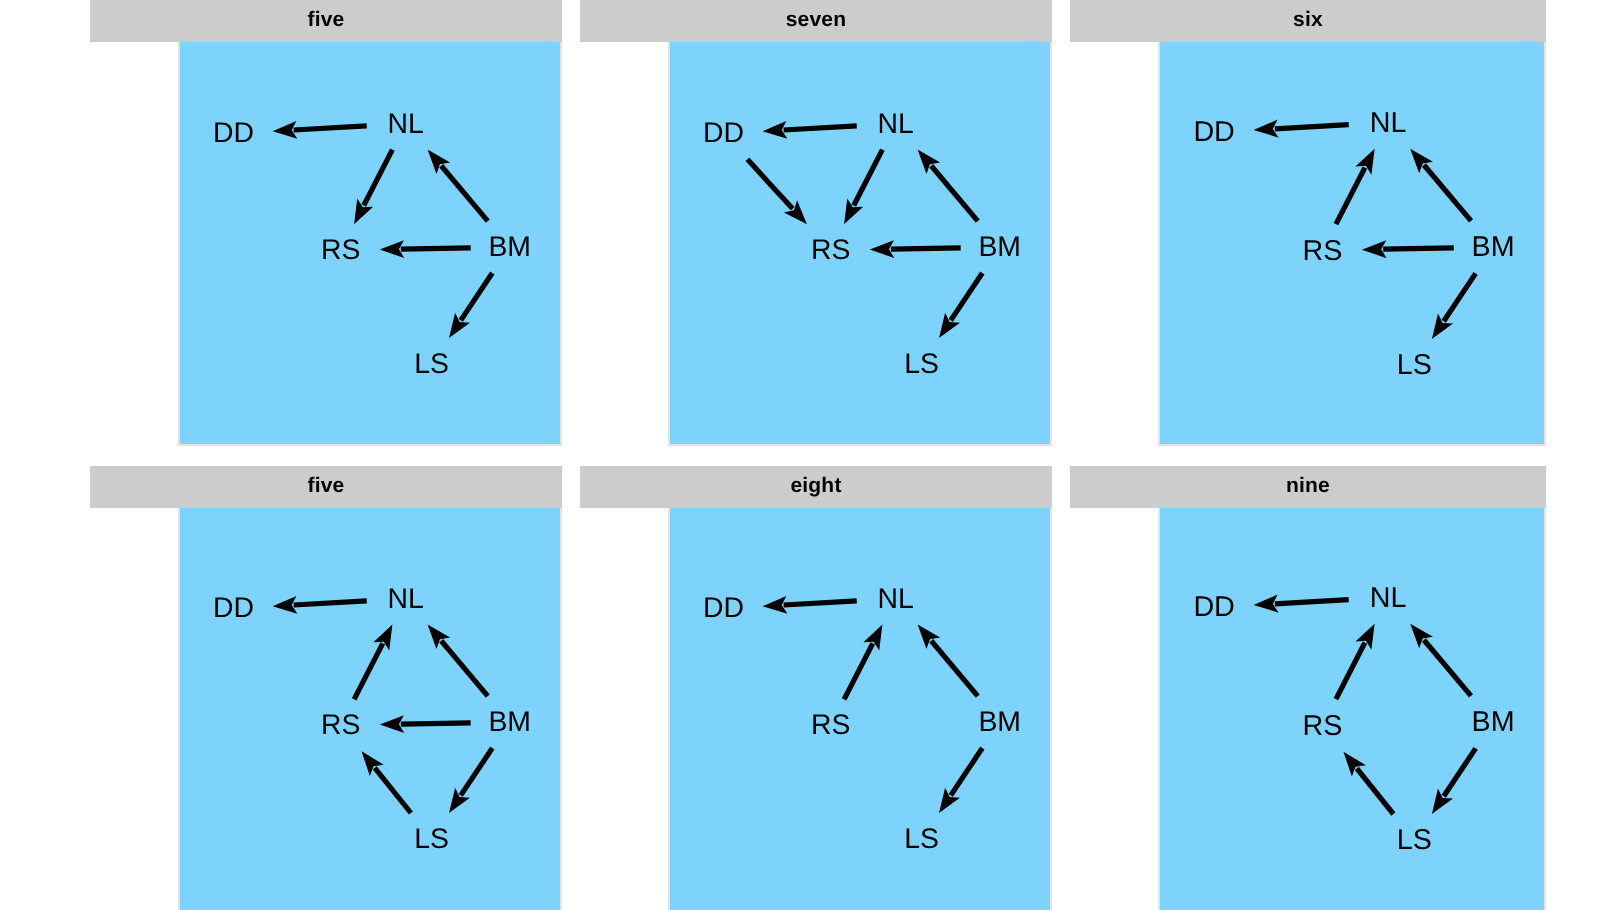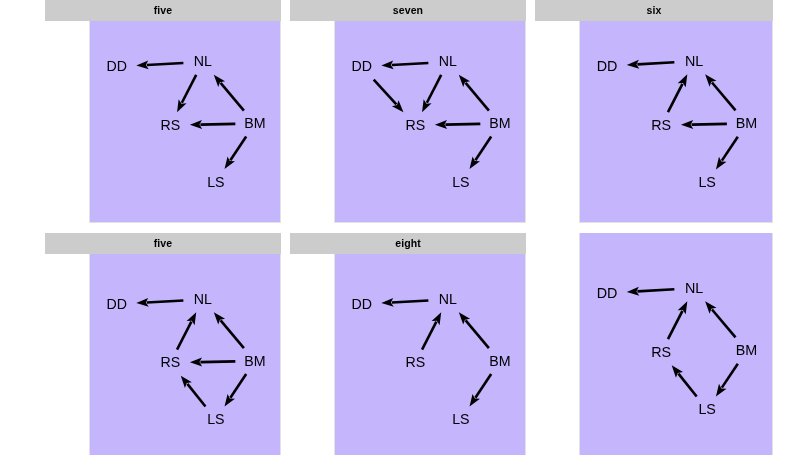--- a/index.html
+++ b/index.html
@@ -48,7 +48,7 @@
     flex: 1 1 auto;
     border: 1px solid #e3e3e3;
     border-top: none;
-    background: #c4b5fd;
+    background: #7dd3fc;
     position: relative;
     margin-left: 44px;
   }

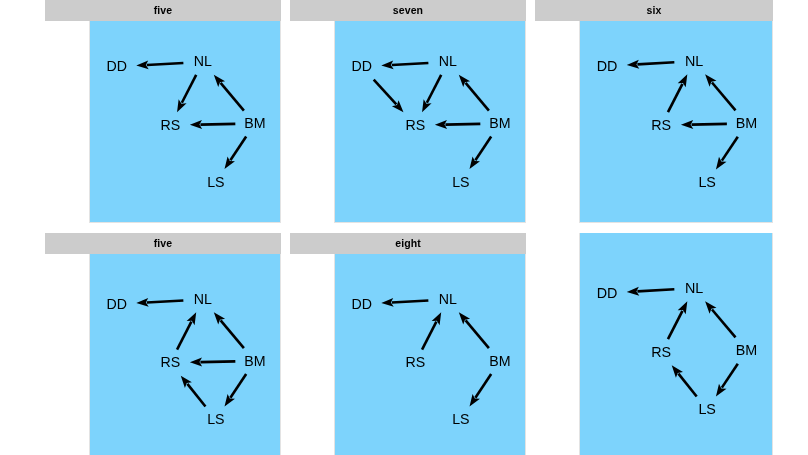--- a/index.html
+++ b/index.html
@@ -244,6 +244,7 @@
       </div>
     </div>
     <div class="panel">
+      <div class="panel-header">nine</div>
       <div class="panel-body">
         <svg viewBox="0 0 234 201" preserveAspectRatio="xMidYMid meet">
           <g>

